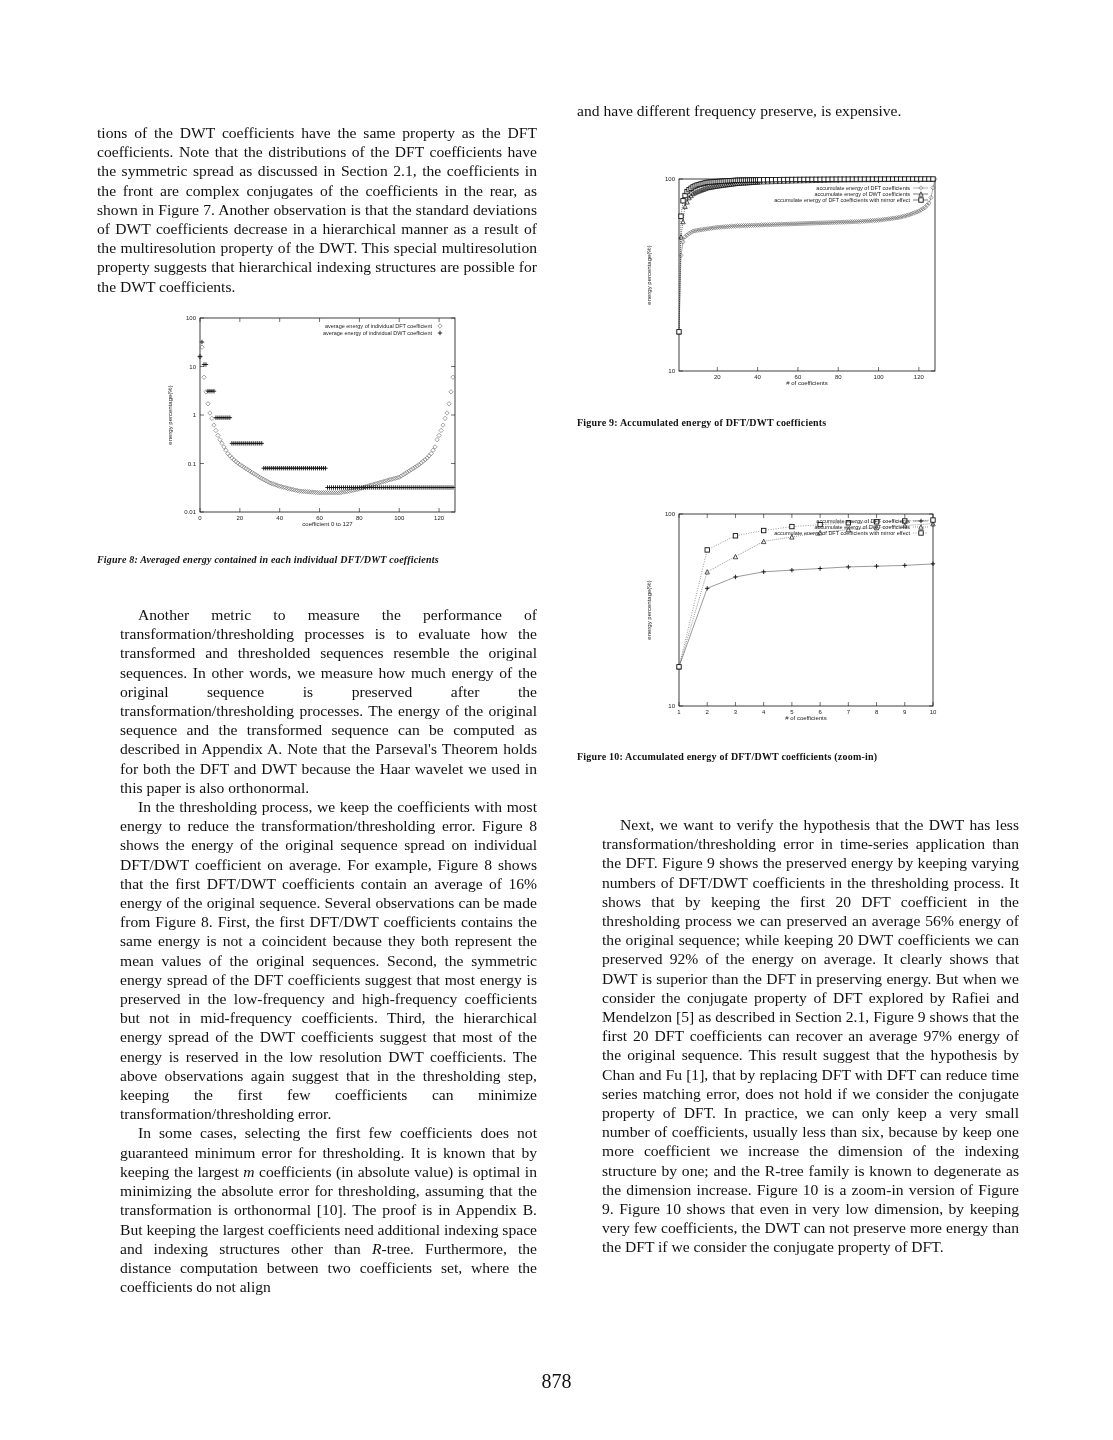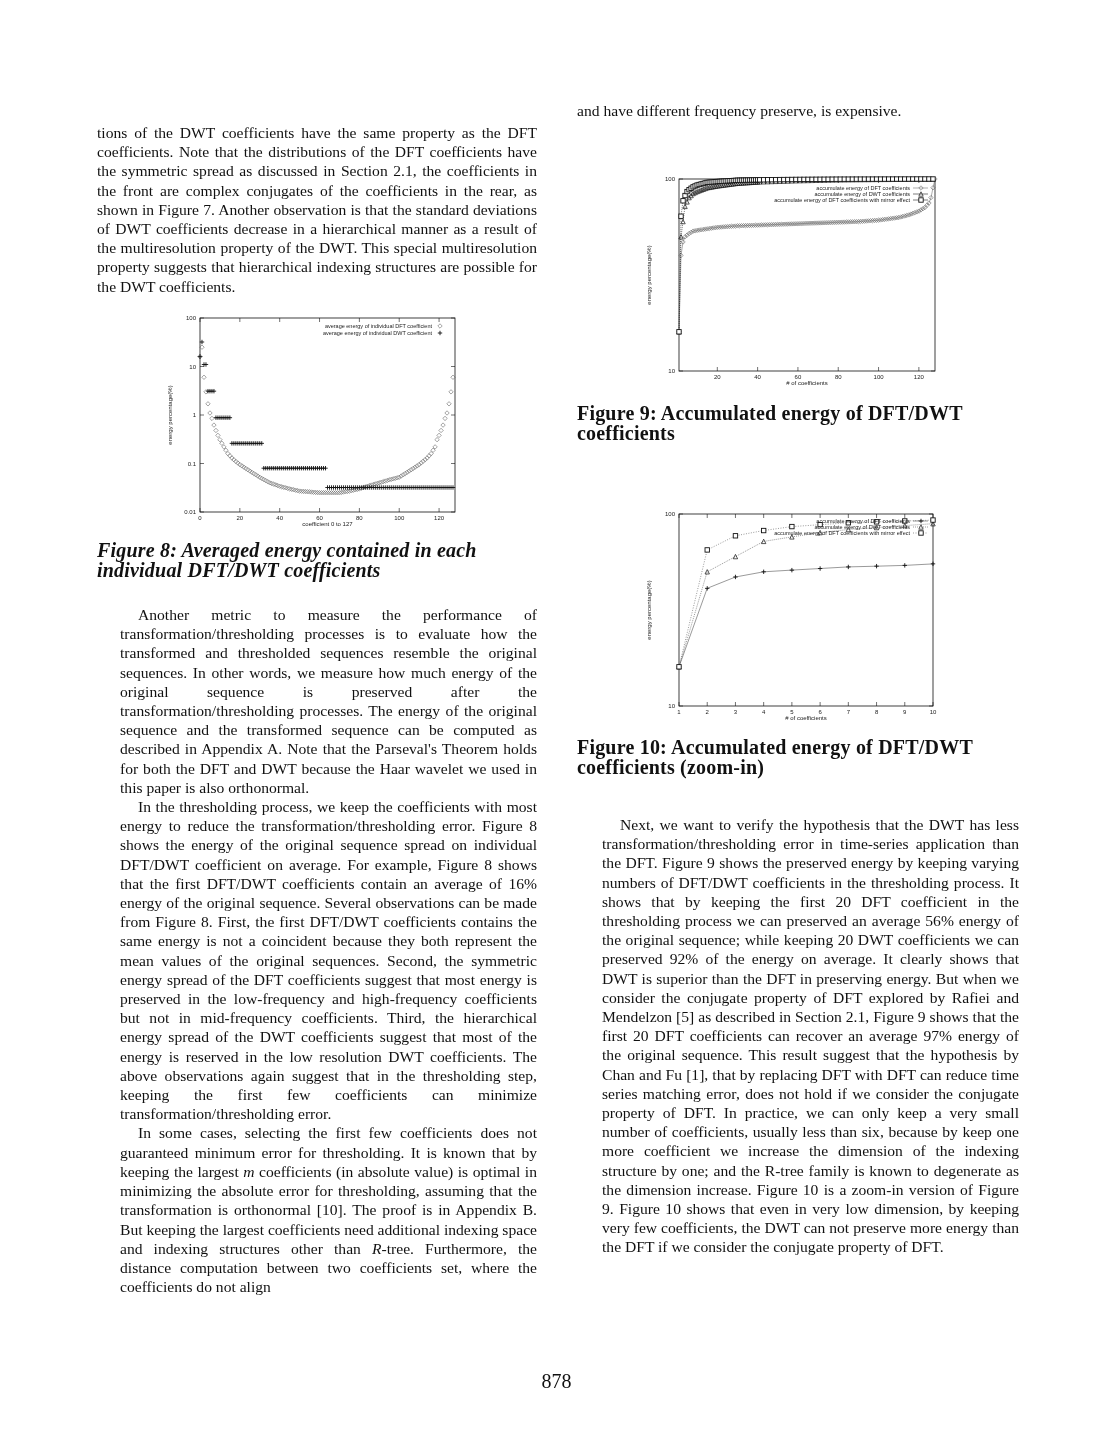--- a/index.html
+++ b/index.html
@@ -7,7 +7,7 @@
   .col{position:absolute;width:440px;font-size:15.6px;line-height:19.2px;text-align:justify;}
   .col p{margin:0;text-indent:0;}
   .col p.ind{text-indent:18px;margin-left:23px;}
-  .caption{position:absolute;width:440px;font-weight:bold;font-size:20px;line-height:19.5px;letter-spacing:0.2px;}
+  .caption{position:absolute;width:440px;font-weight:bold;font-size:10px;line-height:19.5px;letter-spacing:0.2px;margin-top:9px;}
   .fig{position:absolute;}
   .fig svg{display:block;}
   .axis-text{font-family:"Liberation Sans","DejaVu Sans",sans-serif;font-size:6px;fill:#222;}

